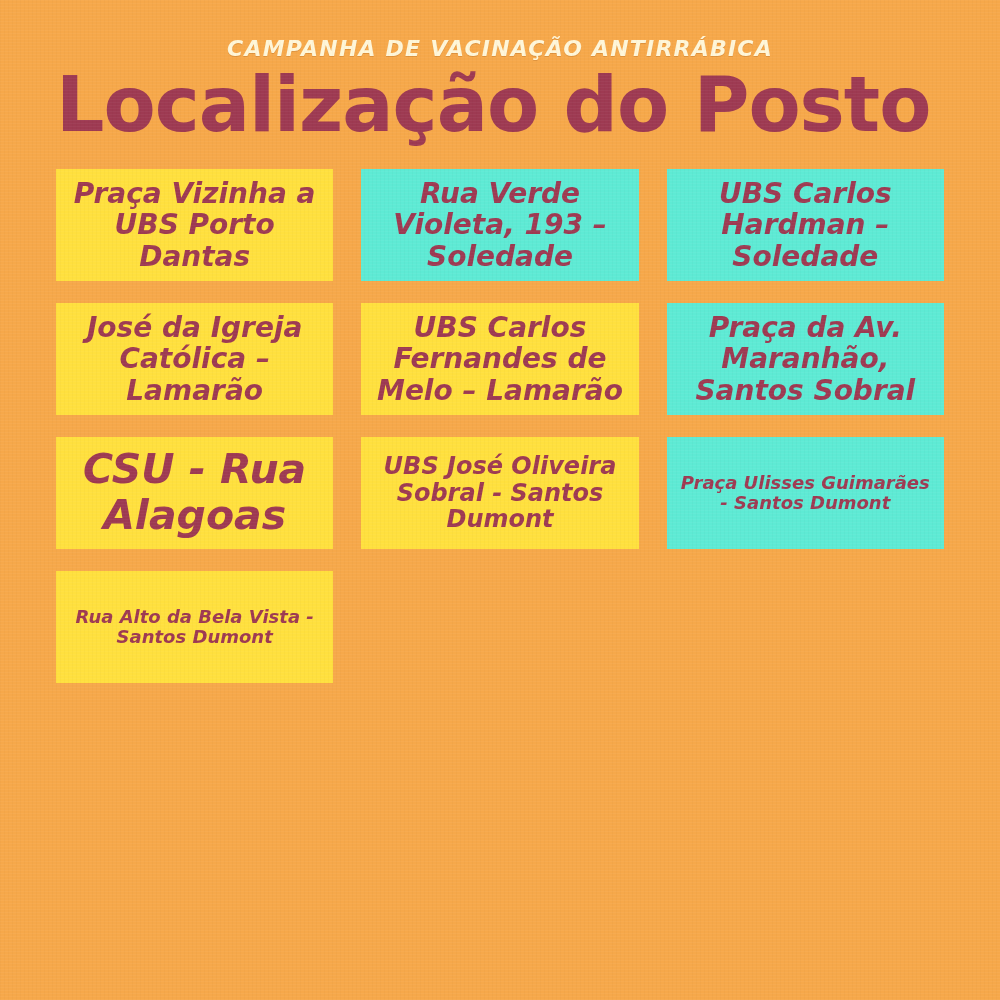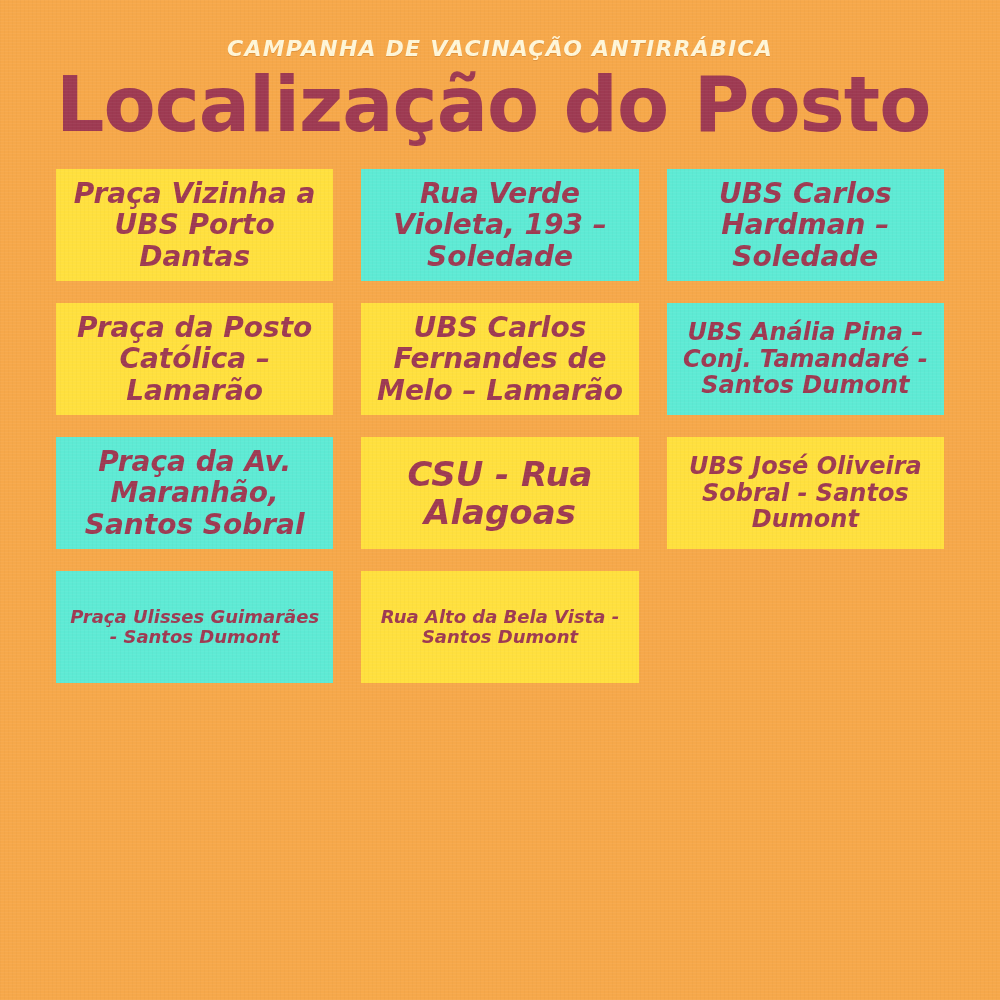--- a/index.html
+++ b/index.html
@@ -101,7 +101,7 @@
         <span class="txt">UBS Carlos Hardman – Soledade</span>
       </div>
     <div class="cell yellow fs-28">
-        <span class="txt">Praça da Posto Católica – Lamarão</span>
+        <span class="txt">José da Igreja Católica – Lamarão</span>
       </div>
     <div class="cell yellow fs-28">
         <span class="txt">UBS Carlos Fernandes de Melo – Lamarão</span>

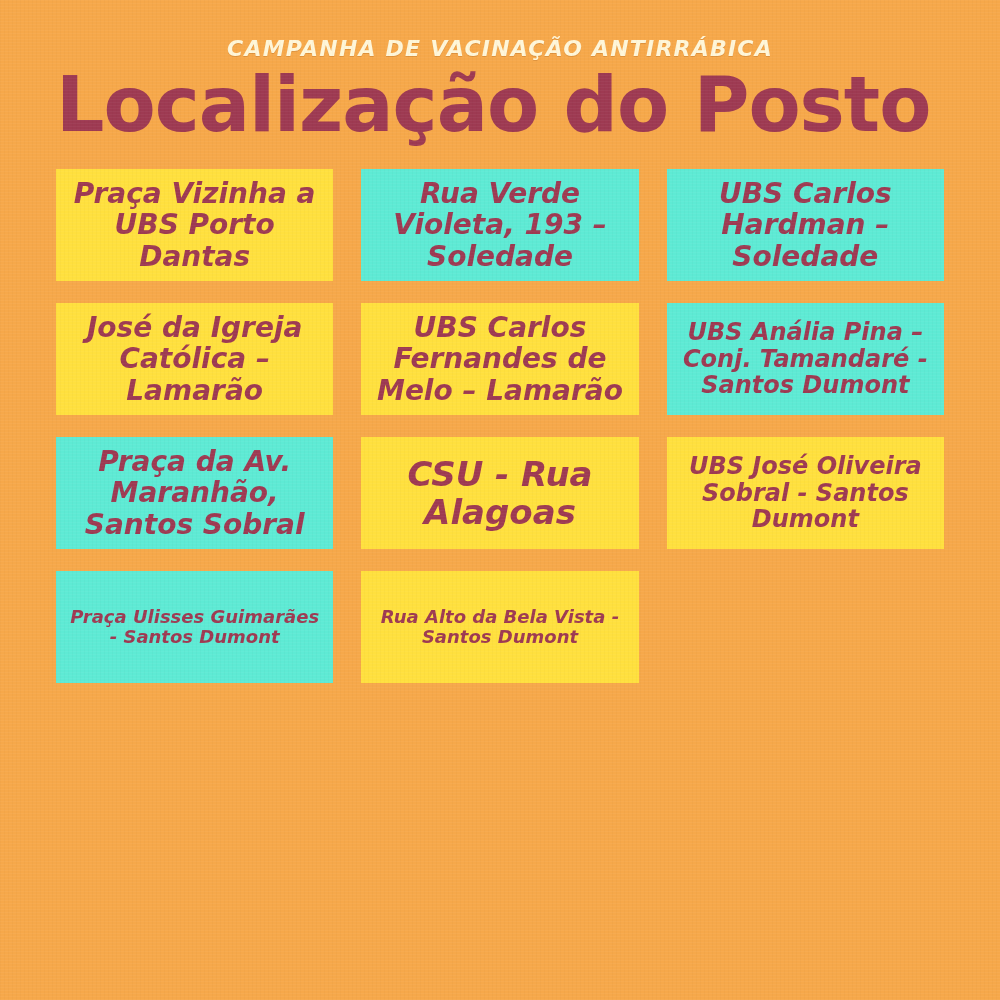--- a/index.html
+++ b/index.html
@@ -106,9 +106,6 @@
     <div class="cell yellow fs-28">
         <span class="txt">UBS Carlos Fernandes de Melo – Lamarão</span>
       </div>
-    <div class="cell cream fs-24">
-        <span class="txt">UBS Anália Pina – Conj. Tamandaré - Santos Dumont</span>
-      </div>
     <div class="cell cream fs-28">
         <span class="txt">Praça da Av. Maranhão, Santos Sobral</span>
       </div>

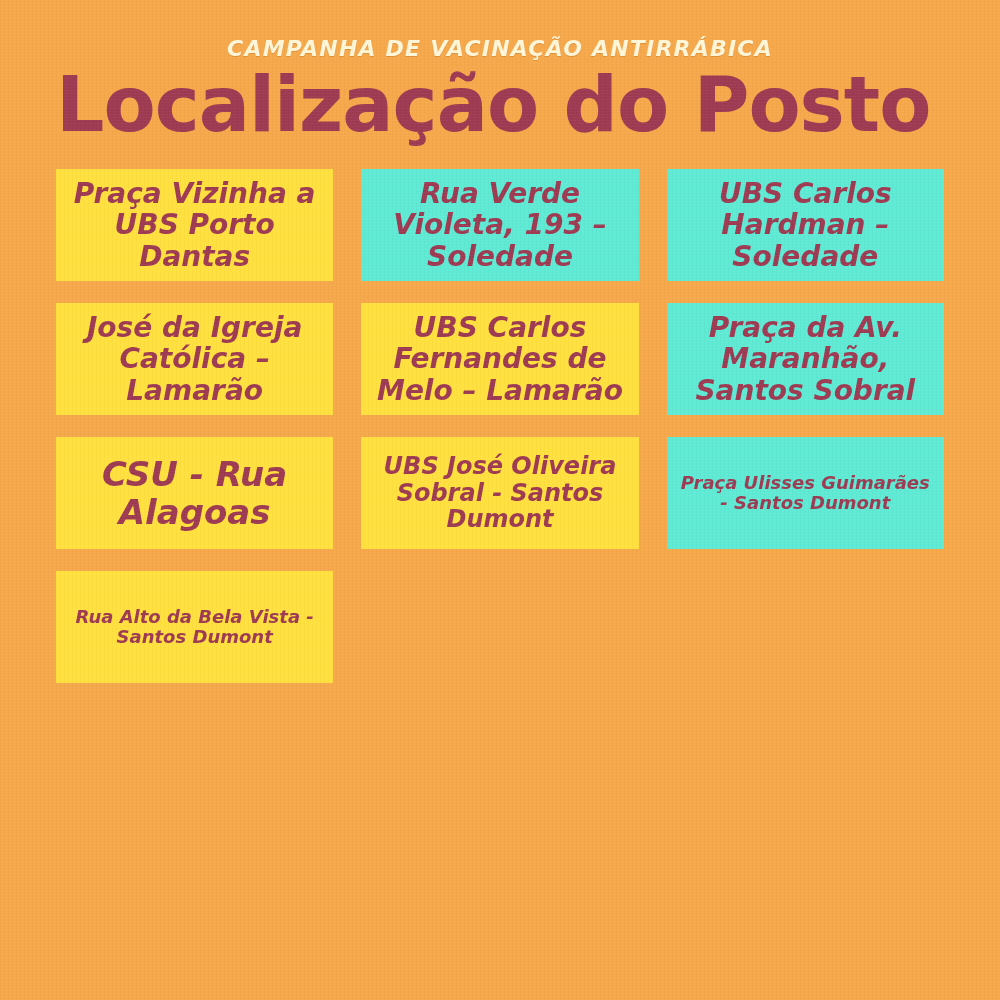--- a/index.html
+++ b/index.html
@@ -79,7 +79,7 @@
   .fs-28 { font-size: 28px; }
   .fs-26 { font-size: 18px; }
   .fs-24 { font-size: 24px; }
-  .fs-34 { font-size: 34px; font-style: italic; }
+  .fs-34 { font-size: 41px; font-style: italic; }
 </style>
 </head>
 <body>

